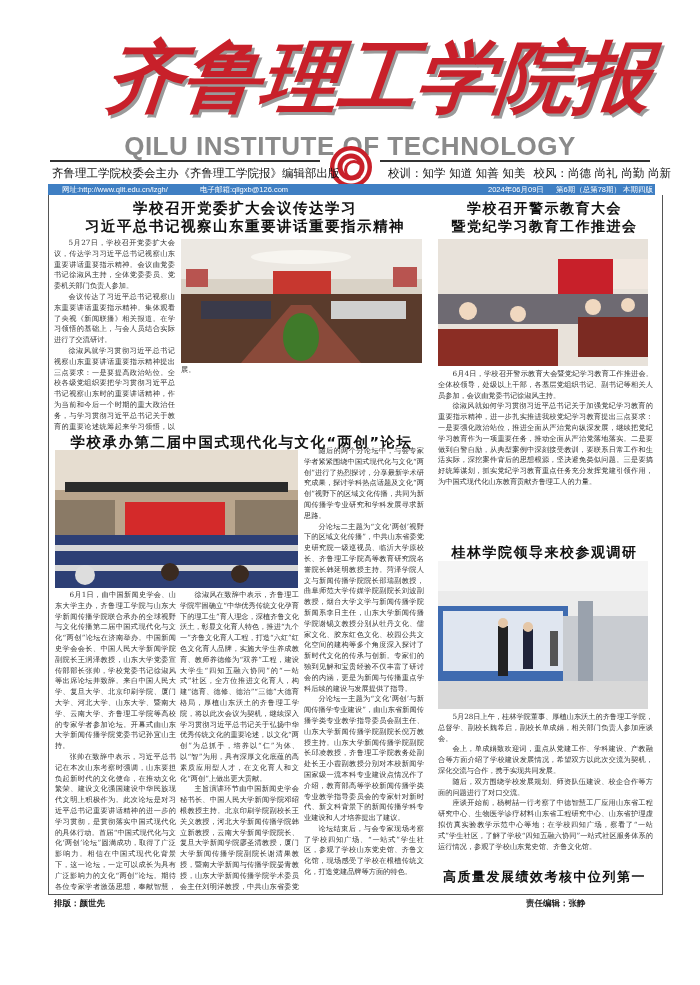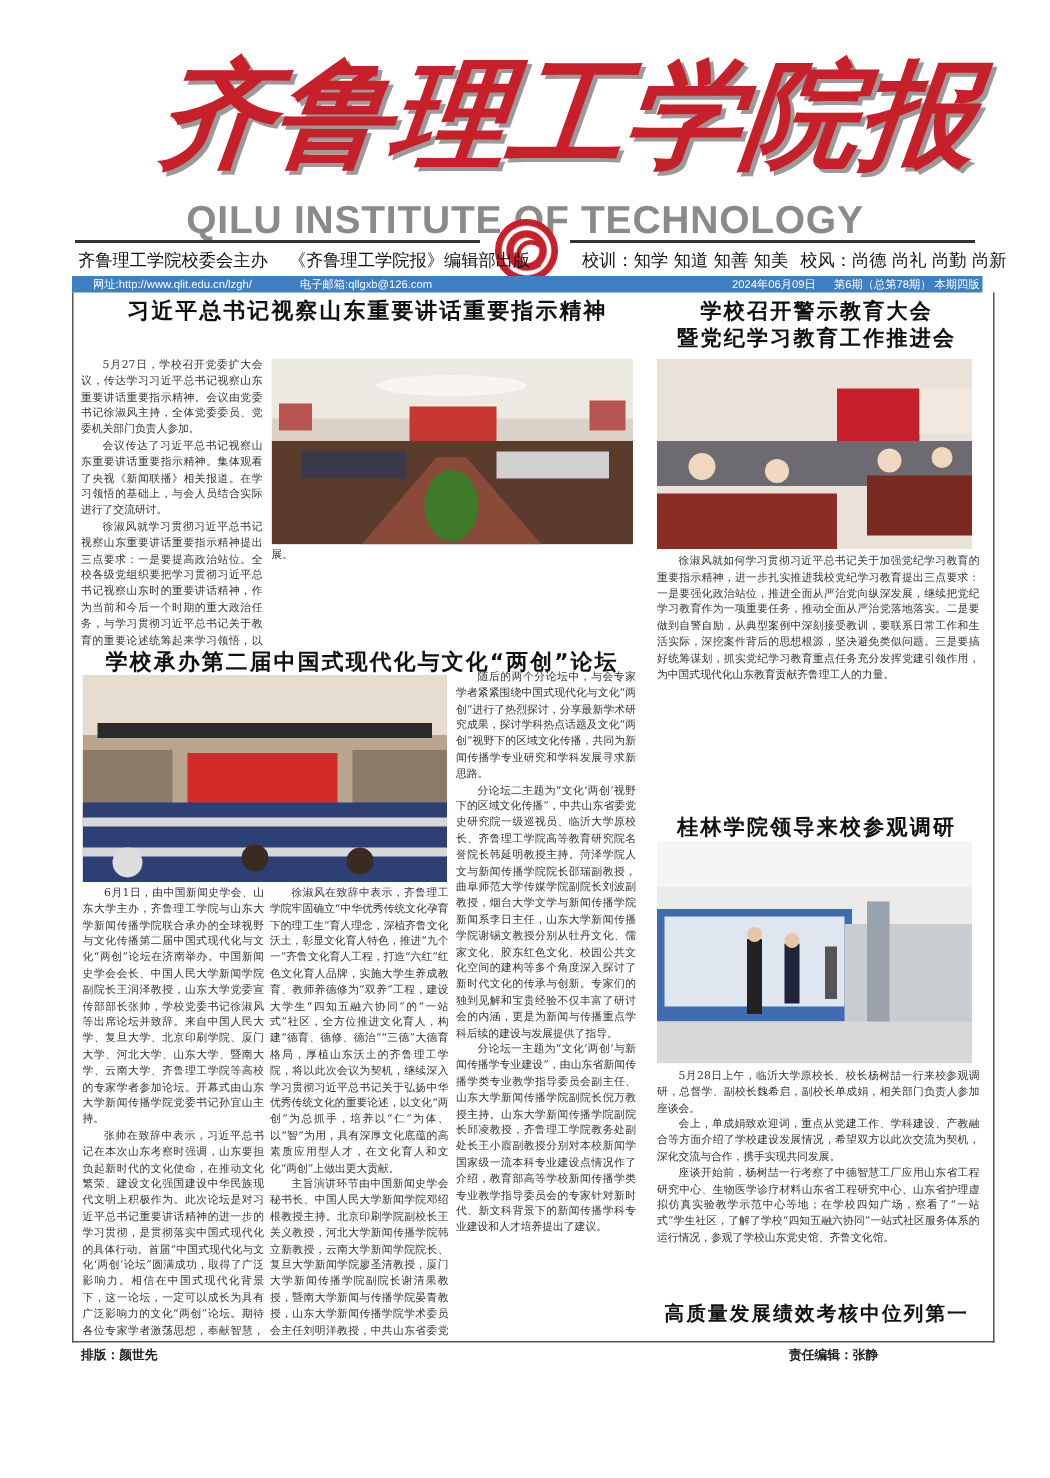--- a/index.html
+++ b/index.html
@@ -38,7 +38,7 @@
     position: absolute; top: 166px; font-family: "DejaVu Sans", sans-serif; font-size: 11.5px; color: #111;
   }
   .sub-left { left: 52px; }
-  .sub-left span + span { margin-left: 14px; }
+  .sub-left span + span { }
   .sub-right { left: 388px; }
   .sub-right span + span { margin-left: 8px; }
 

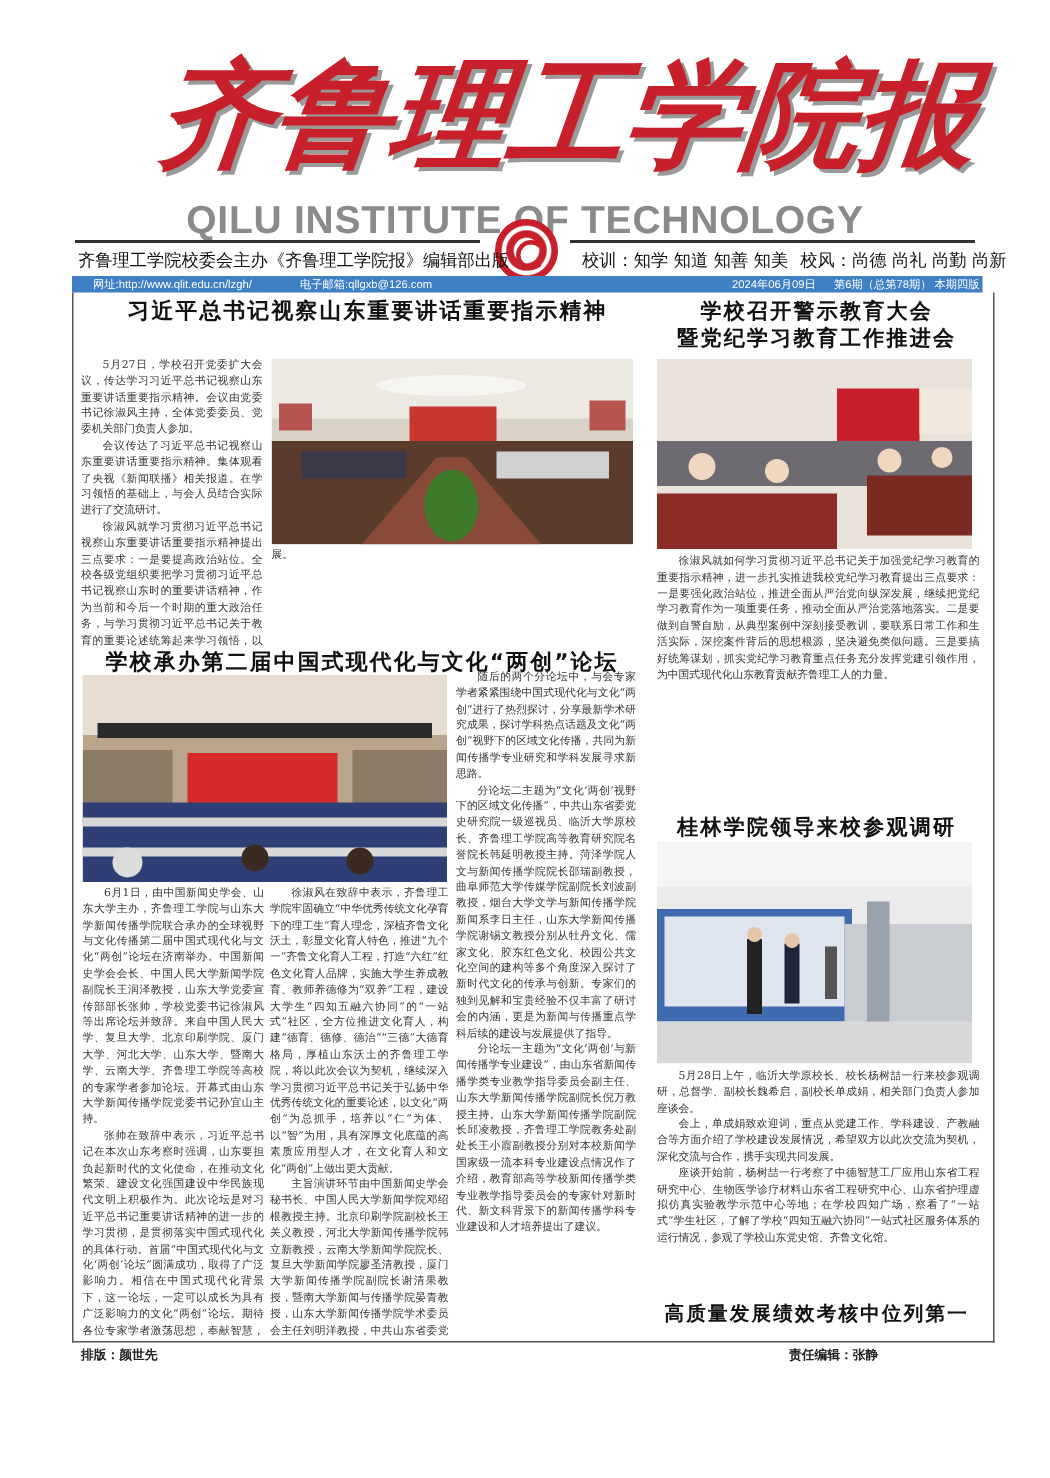--- a/index.html
+++ b/index.html
@@ -113,6 +113,7 @@
 <div class="frame"></div>
 
 <h2 class="headline" style="left:60px; top:199px; width:370px; font-size:14.5px;">
+  <div>学校召开党委扩大会议传达学习</div>
   <div>习近平总书记视察山东重要讲话重要指示精神</div>
 </h2>
 

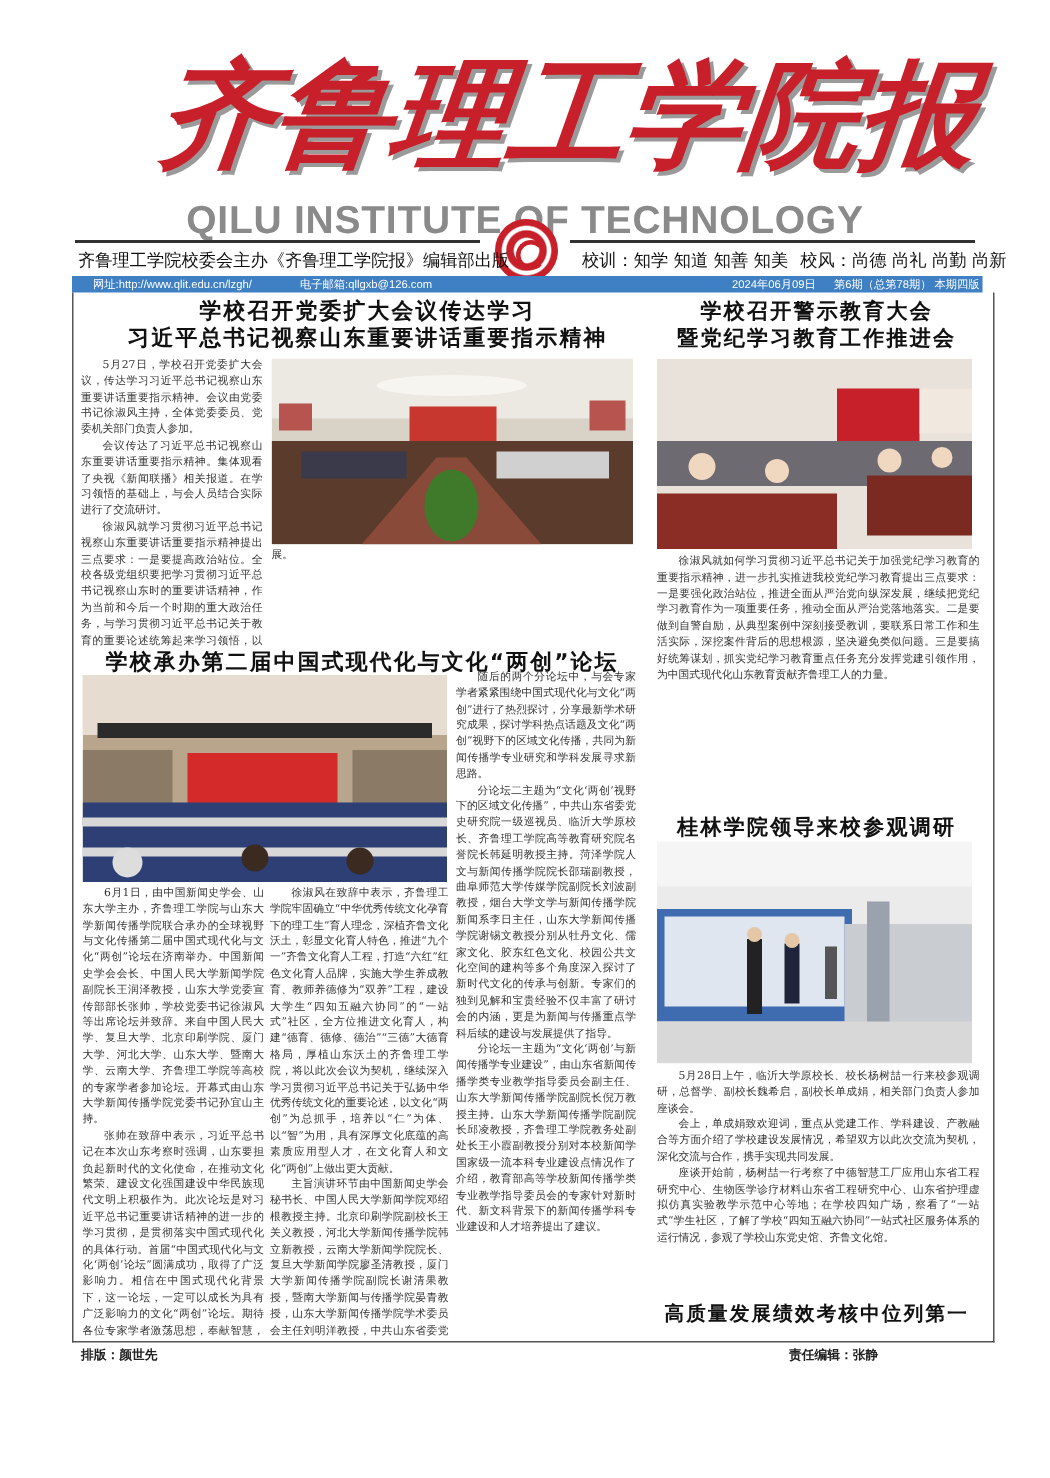--- a/index.html
+++ b/index.html
@@ -201,6 +201,7 @@
 </div>
 
 <div class="body-text" style="left:438px; top:369px; width:215px; height:176px;">
+  <p>6月4日，学校召开警示教育大会暨党纪学习教育工作推进会。全体校领导，处级以上干部，各基层党组织书记、副书记等相关人员参加，会议由党委书记徐淑风主持。</p>
   <p>徐淑风就如何学习贯彻习近平总书记关于加强党纪学习教育的重要指示精神，进一步扎实推进我校党纪学习教育提出三点要求：一是要强化政治站位，推进全面从严治党向纵深发展，继续把党纪学习教育作为一项重要任务，推动全面从严治党落地落实。二是要做到自警自励，从典型案例中深刻接受教训，要联系日常工作和生活实际，深挖案件背后的思想根源，坚决避免类似问题。三是要搞好统筹谋划，抓实党纪学习教育重点任务充分发挥党建引领作用，为中国式现代化山东教育贡献齐鲁理工人的力量。</p>
 </div>
 

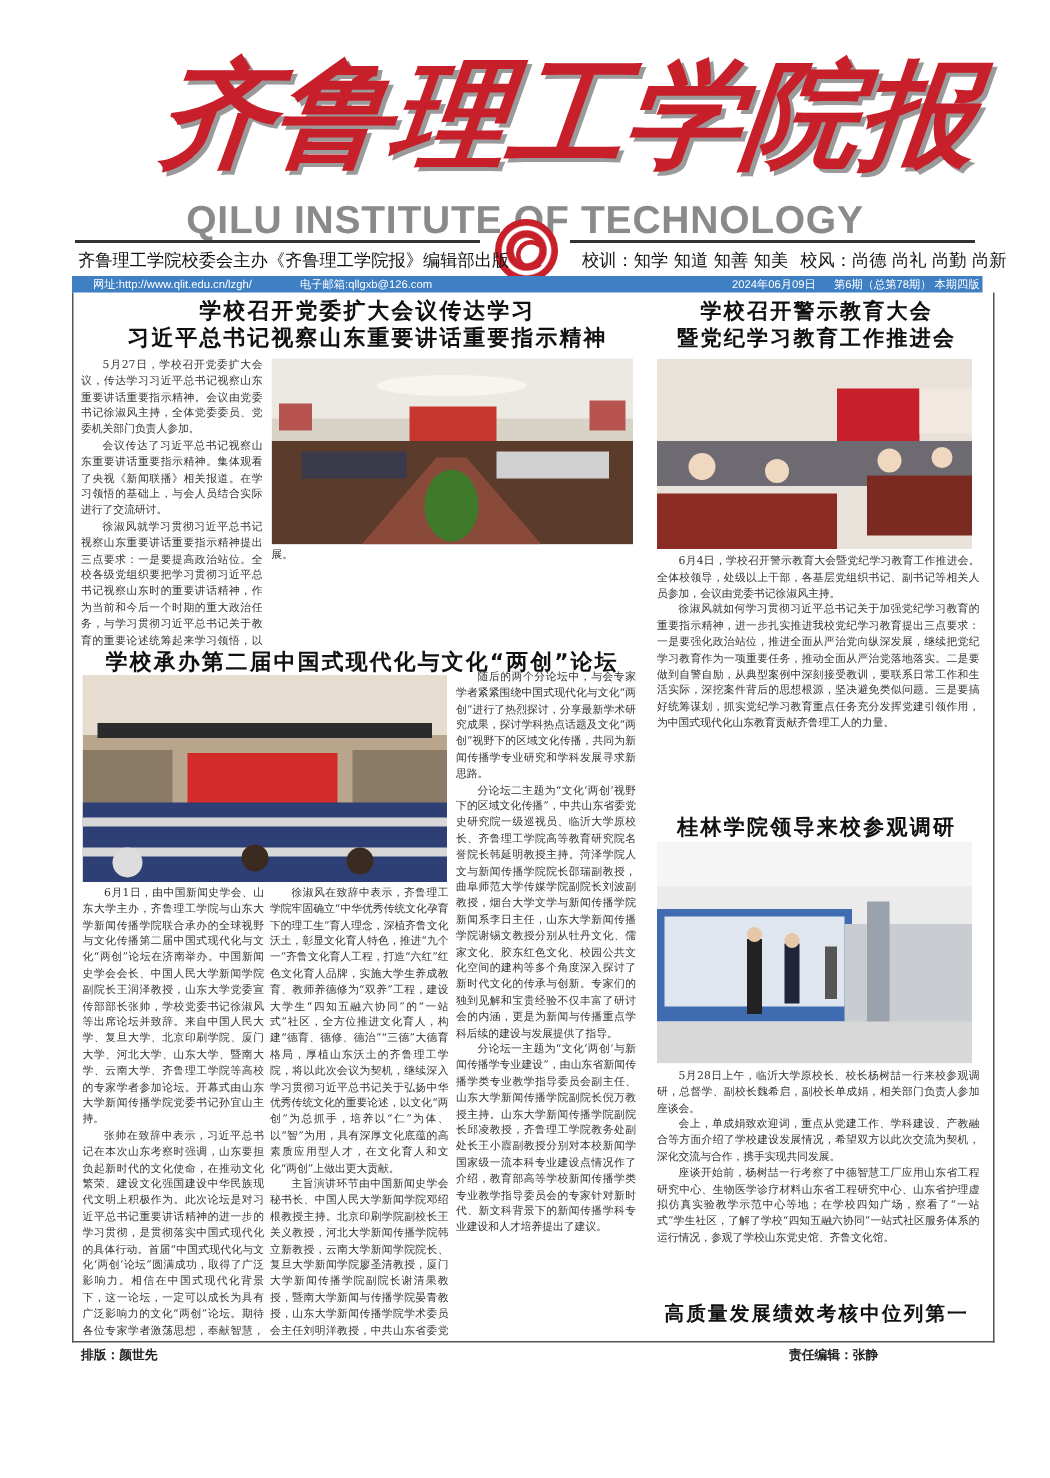--- a/index.html
+++ b/index.html
@@ -225,7 +225,7 @@
 </div>
 
 <div class="body-text" style="left:438px; top:712px; width:215px; height:148px;">
-  <p>5月28日上午，临沂大学原校长、校长杨树喆一行来校参观调研，总督学、副校长魏希启，副校长单成娟，相关部门负责人参加座谈会。</p>
+  <p>5月28日上午，桂林学院董事、厚植山东沃土的齐鲁理工学院，总督学、副校长魏希启，副校长单成娟，相关部门负责人参加座谈会。</p>
   <p>会上，单成娟致欢迎词，重点从党建工作、学科建设、产教融合等方面介绍了学校建设发展情况，希望双方以此次交流为契机，深化交流与合作，携手实现共同发展。</p>
   <p>座谈开始前，杨树喆一行考察了中德智慧工厂应用山东省工程研究中心、生物医学诊疗材料山东省工程研究中心、山东省护理虚拟仿真实验教学示范中心等地；在学校四知广场，察看了“一站式”学生社区，了解了学校“四知五融六协同”一站式社区服务体系的运行情况，参观了学校山东党史馆、齐鲁文化馆。</p>
 </div>

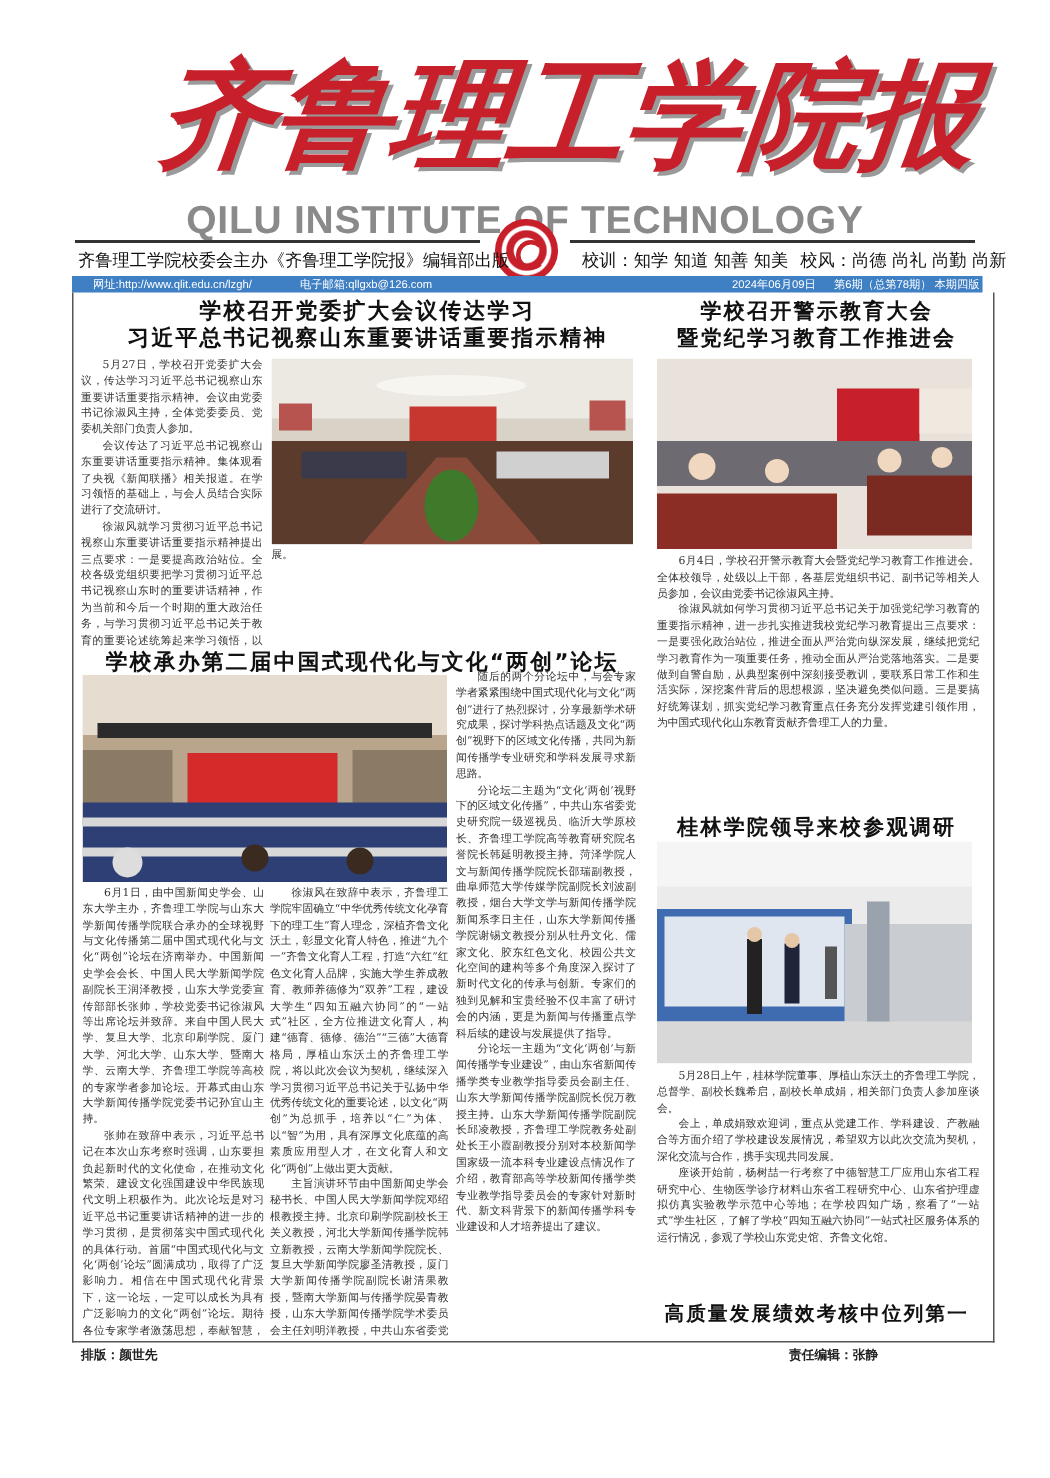--- a/index.html
+++ b/index.html
@@ -227,6 +227,7 @@
 <div class="body-text" style="left:438px; top:712px; width:215px; height:148px;">
   <p>5月28日上午，桂林学院董事、厚植山东沃土的齐鲁理工学院，总督学、副校长魏希启，副校长单成娟，相关部门负责人参加座谈会。</p>
   <p>会上，单成娟致欢迎词，重点从党建工作、学科建设、产教融合等方面介绍了学校建设发展情况，希望双方以此次交流为契机，深化交流与合作，携手实现共同发展。</p>
+  <p>随后，双方围绕学校发展规划、师资队伍建设、校企合作等方面的问题进行了对口交流。</p>
   <p>座谈开始前，杨树喆一行考察了中德智慧工厂应用山东省工程研究中心、生物医学诊疗材料山东省工程研究中心、山东省护理虚拟仿真实验教学示范中心等地；在学校四知广场，察看了“一站式”学生社区，了解了学校“四知五融六协同”一站式社区服务体系的运行情况，参观了学校山东党史馆、齐鲁文化馆。</p>
 </div>
 

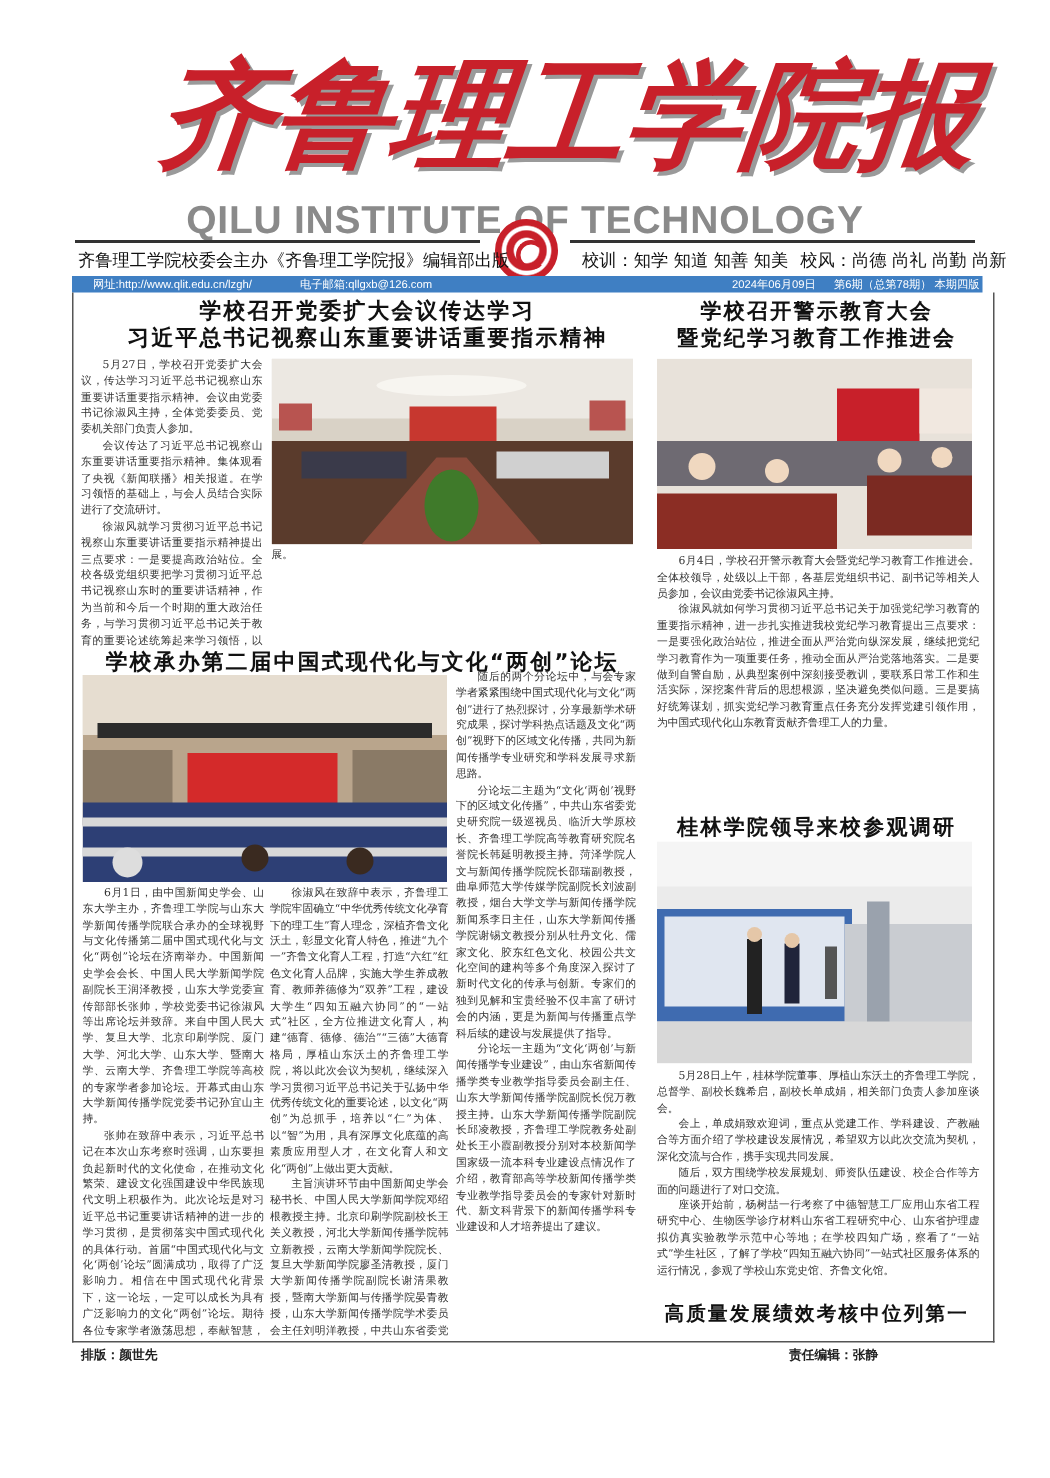--- a/index.html
+++ b/index.html
@@ -178,6 +178,7 @@
   <p>随后的两个分论坛中，与会专家学者紧紧围绕中国式现代化与文化“两创”进行了热烈探讨，分享最新学术研究成果，探讨学科热点话题及文化“两创”视野下的区域文化传播，共同为新闻传播学专业研究和学科发展寻求新思路。</p>
   <p>分论坛二主题为“文化‘两创’视野下的区域文化传播”，中共山东省委党史研究院一级巡视员、临沂大学原校长、齐鲁理工学院高等教育研究院名誉院长韩延明教授主持。菏泽学院人文与新闻传播学院院长邵瑞副教授，曲阜师范大学传媒学院副院长刘波副教授，烟台大学文学与新闻传播学院新闻系李日主任，山东大学新闻传播学院谢锡文教授分别从牡丹文化、儒家文化、胶东红色文化、校园公共文化空间的建构等多个角度深入探讨了新时代文化的传承与创新。专家们的独到见解和宝贵经验不仅丰富了研讨会的内涵，更是为新闻与传播重点学科后续的建设与发展提供了指导。</p>
   <p>分论坛一主题为“文化‘两创’与新闻传播学专业建设”，由山东省新闻传播学类专业教学指导委员会副主任、山东大学新闻传播学院副院长倪万教授主持。山东大学新闻传播学院副院长邱凌教授，齐鲁理工学院教务处副处长王小霞副教授分别对本校新闻学国家级一流本科专业建设点情况作了介绍，教育部高等学校新闻传播学类专业教学指导委员会的专家针对新时代、新文科背景下的新闻传播学科专业建设和人才培养提出了建议。</p>
+  <p>论坛结束后，与会专家现场考察了学校四知广场、“一站式”学生社区，参观了学校山东党史馆、齐鲁文化馆，现场感受了学校在根植传统文化，打造党建品牌等方面的特色。</p>
 </div>
 
 <h2 class="headline" style="left:432px; top:199px; width:225px; font-size:14px;">

